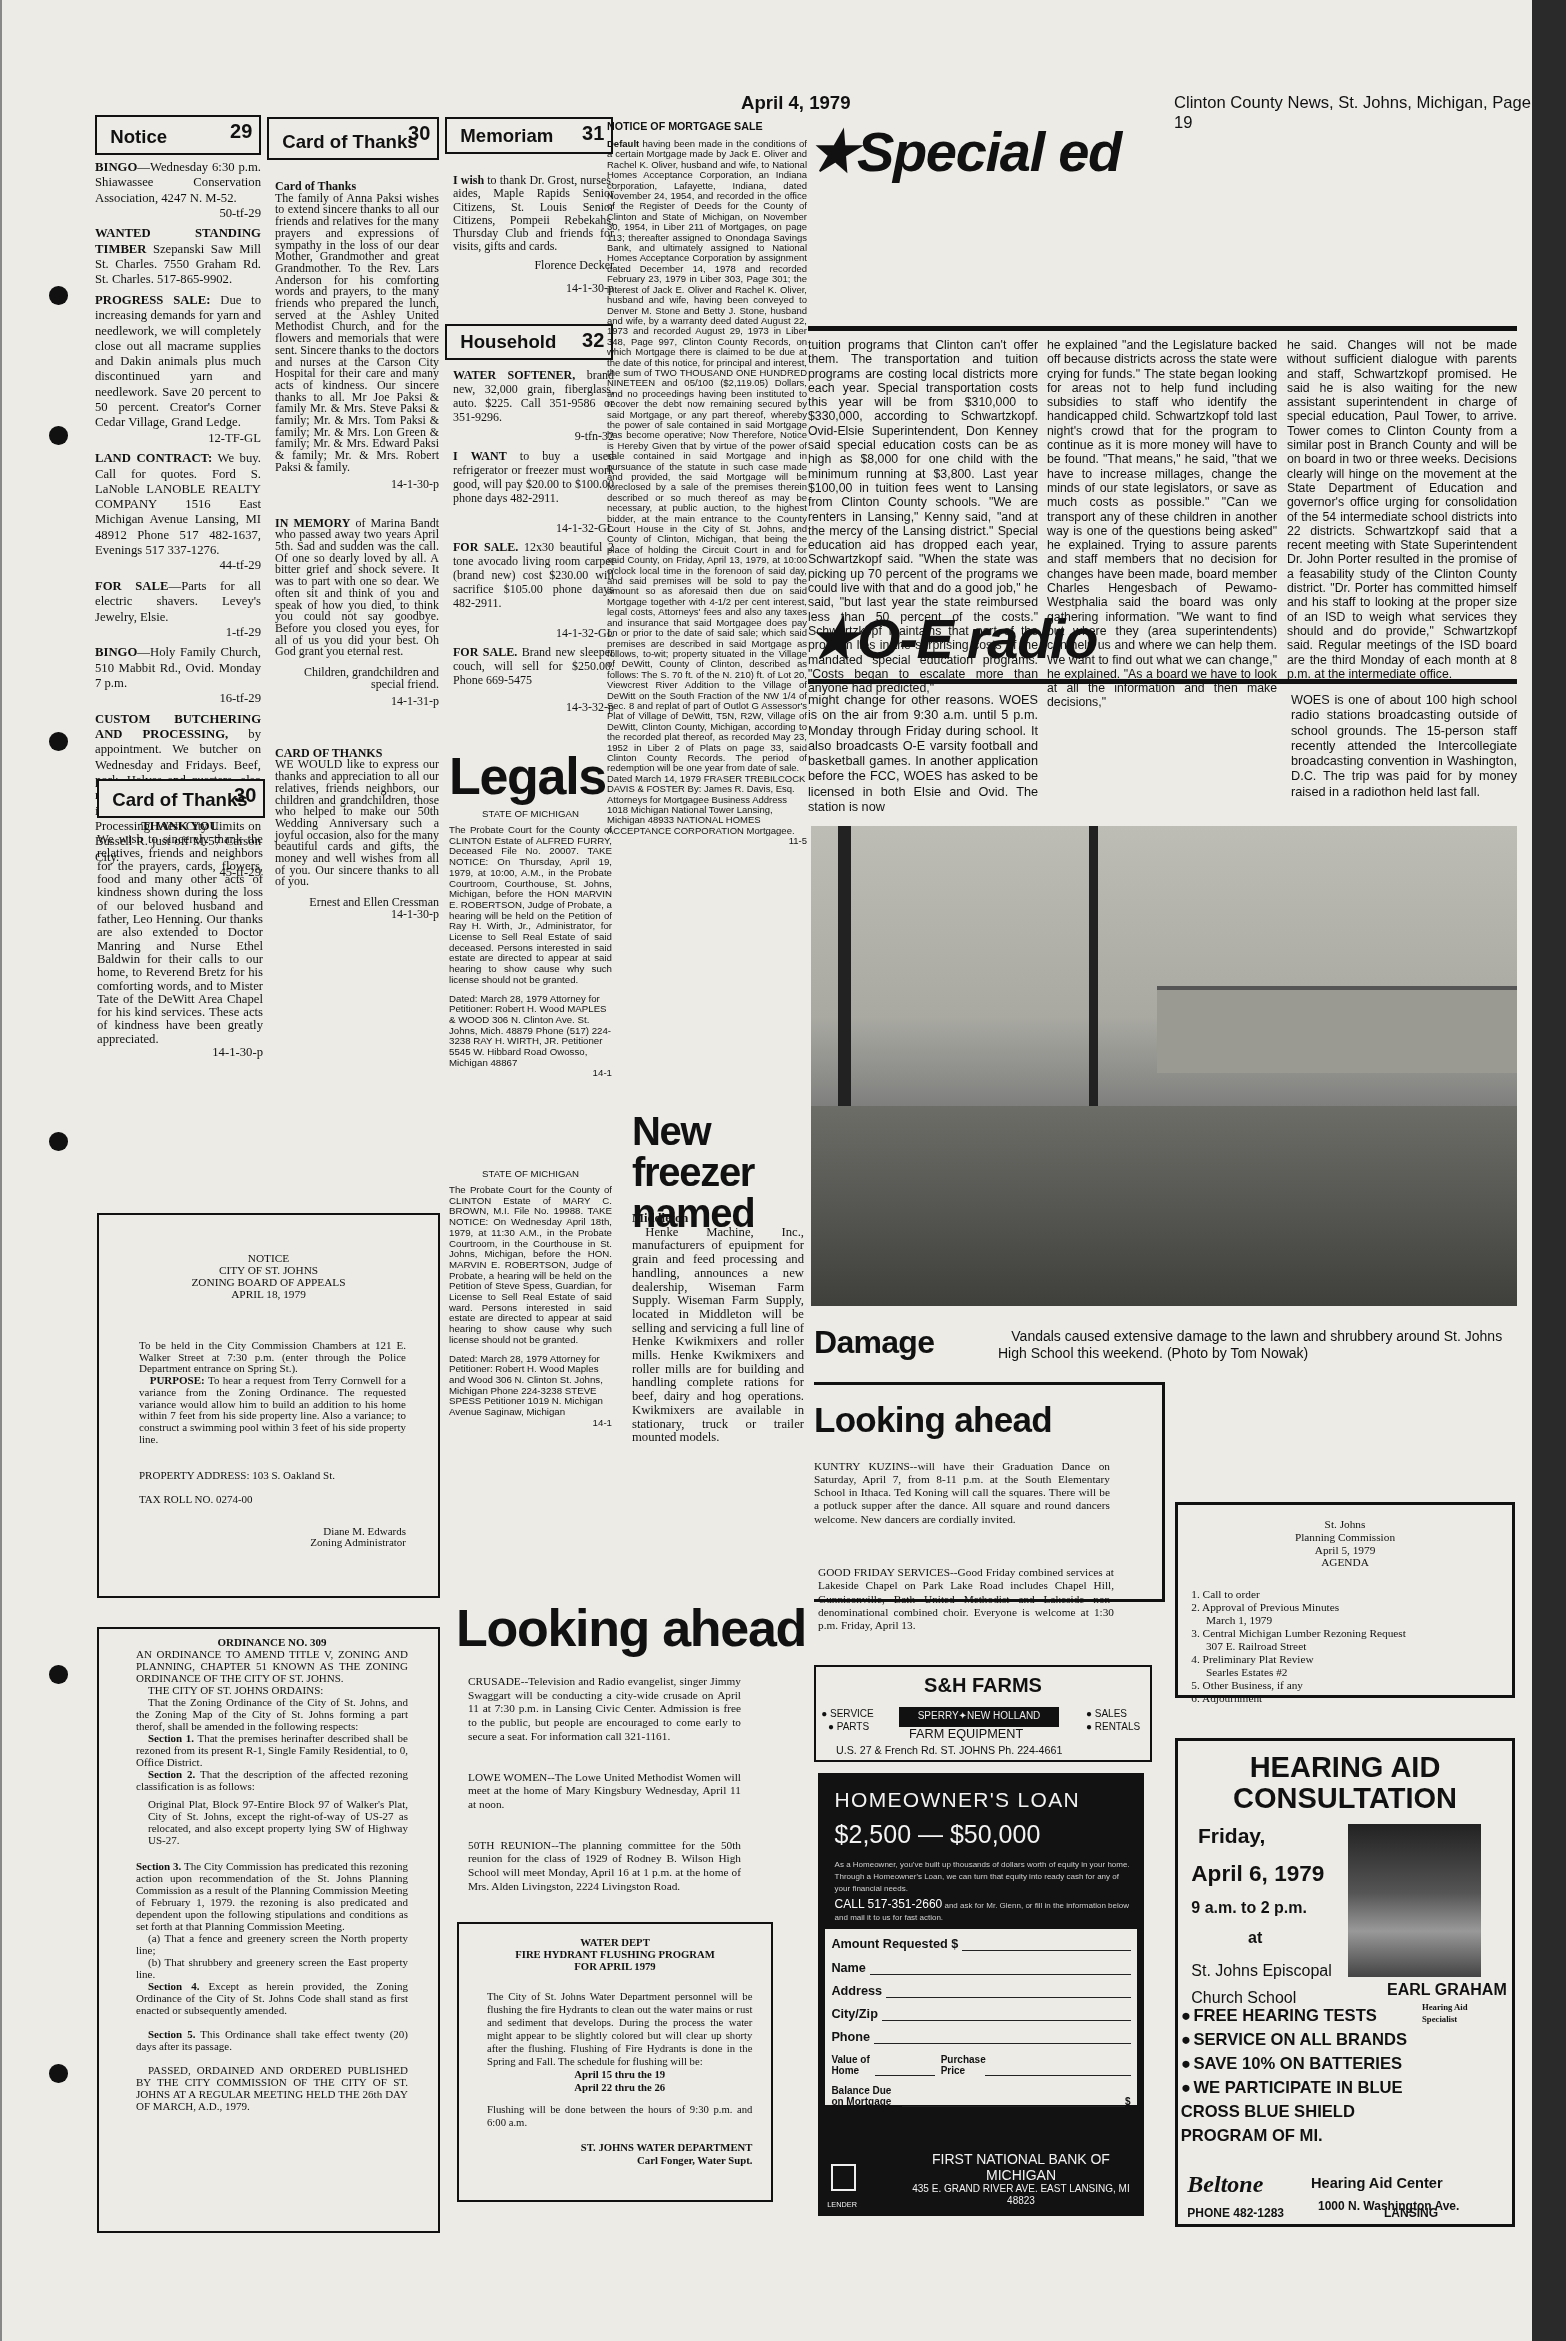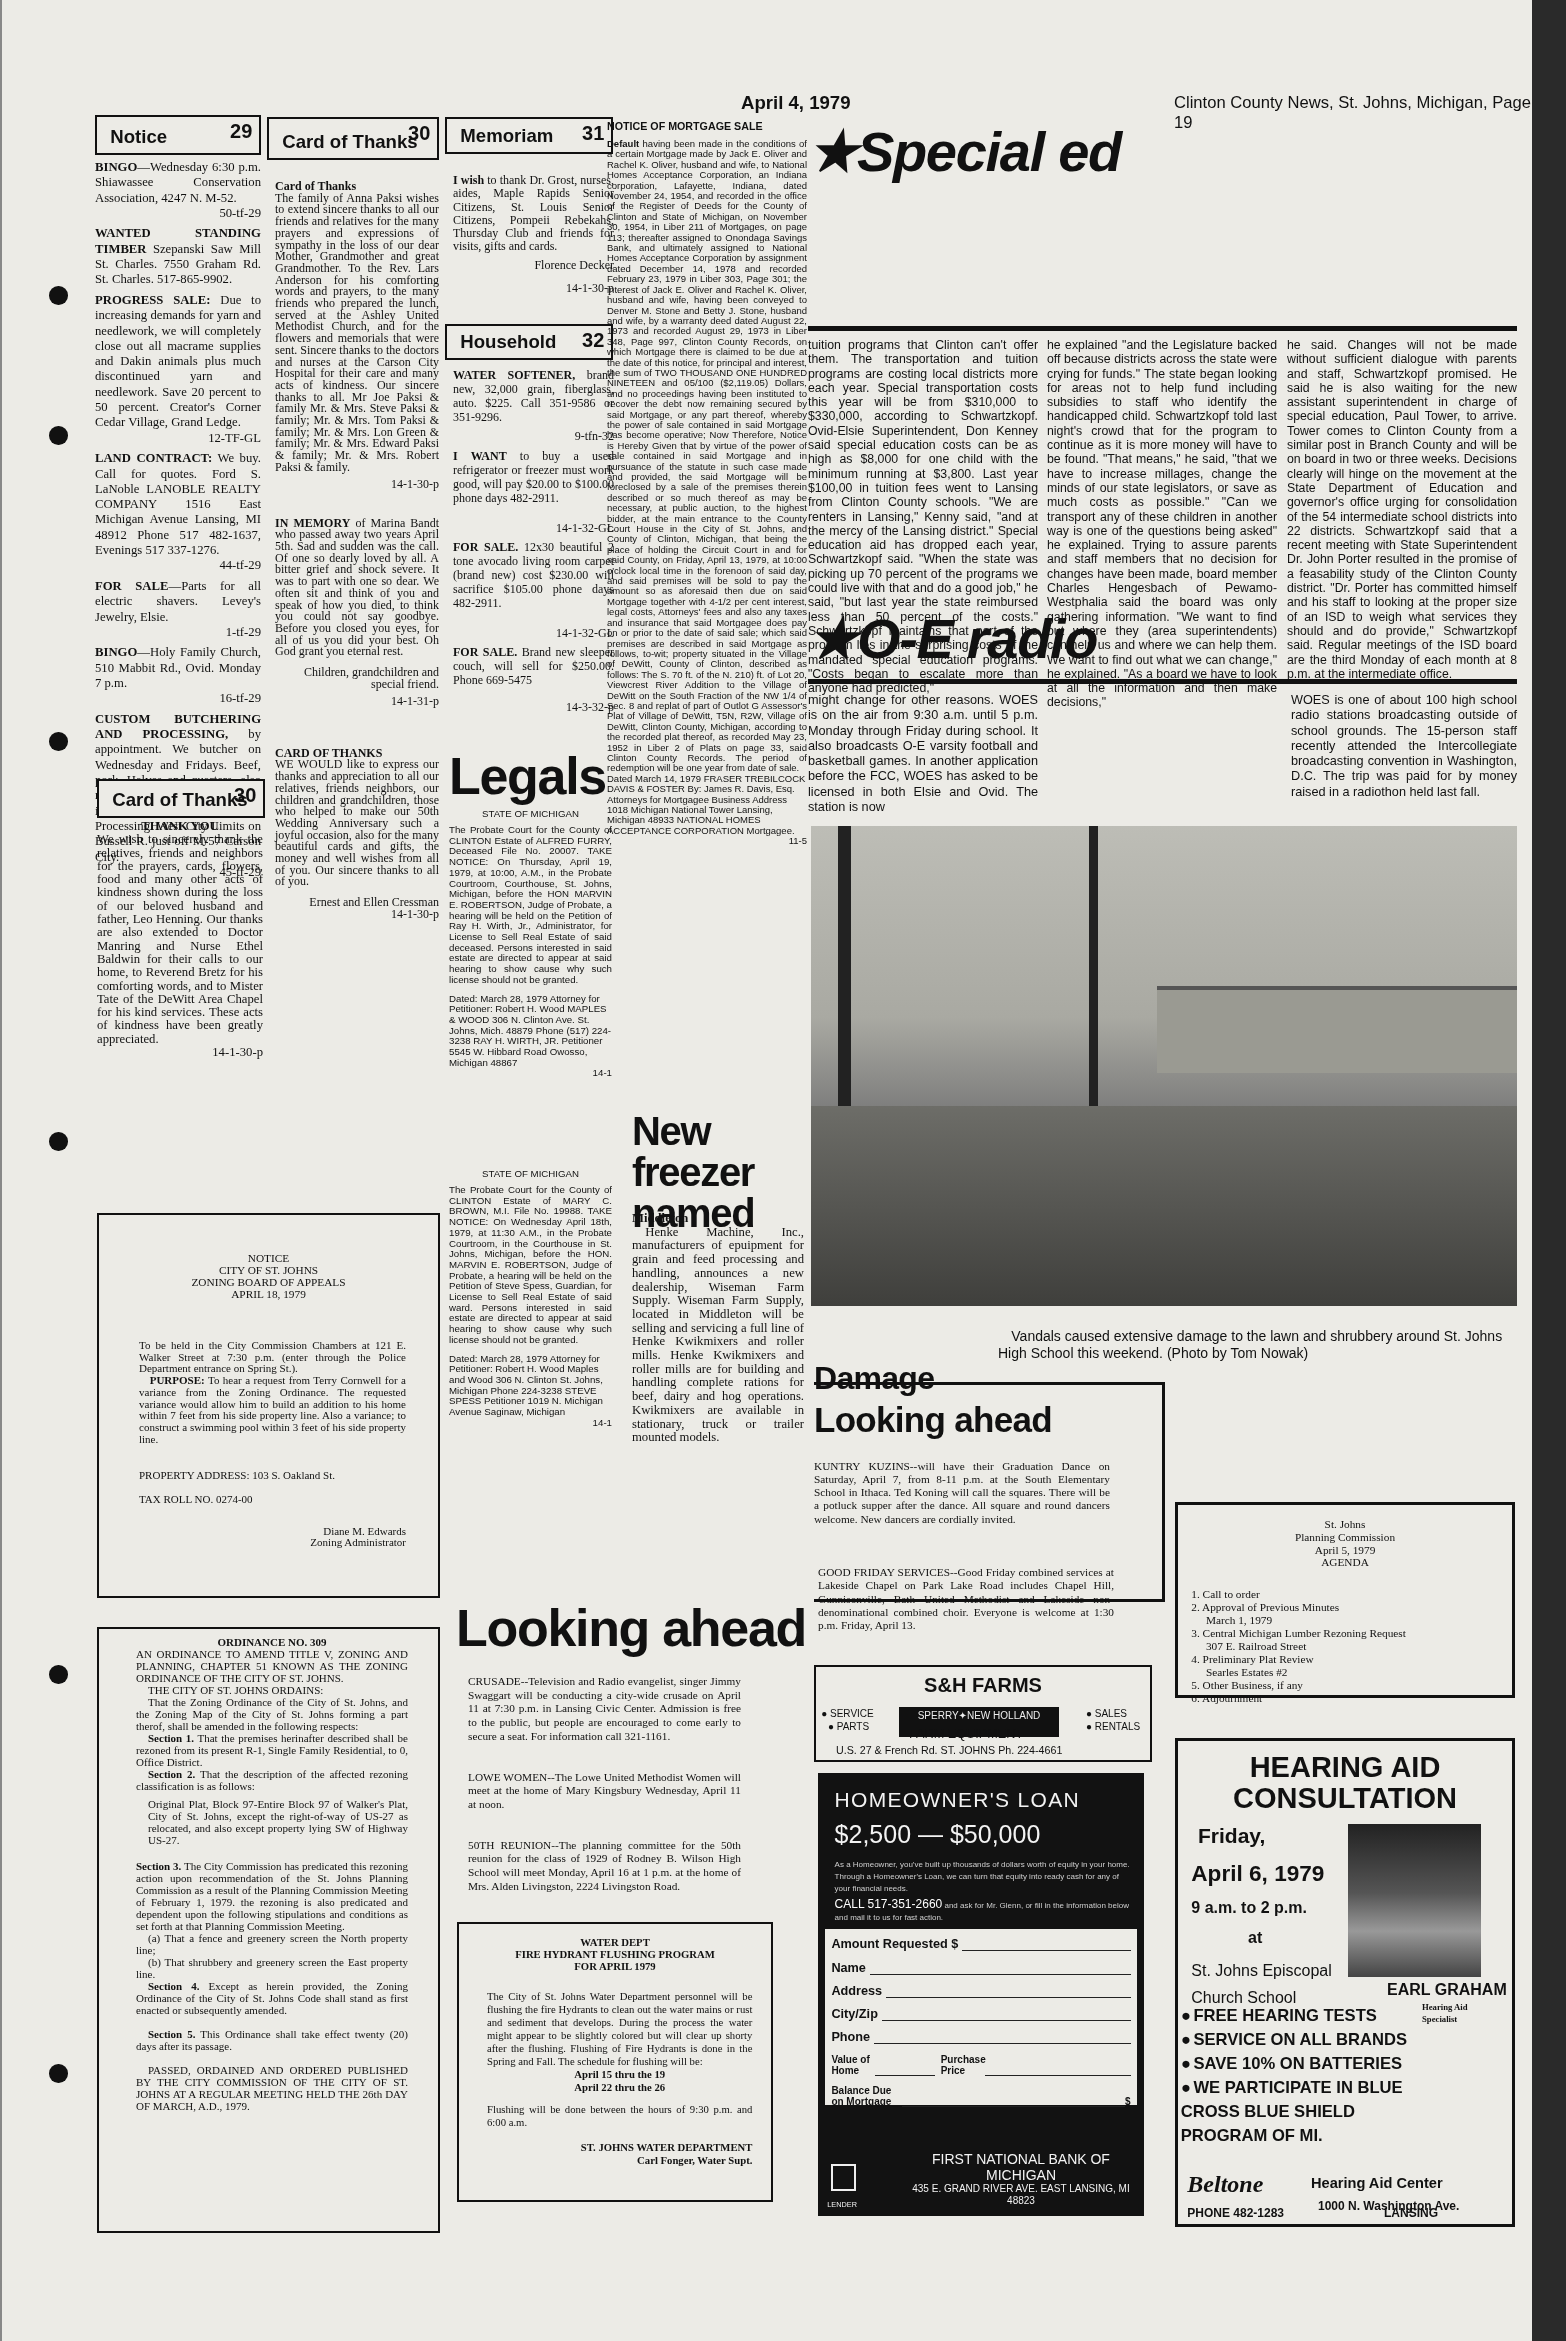--- a/index.html
+++ b/index.html
@@ -251,7 +251,7 @@
     <div style="position:absolute;left:346px;top:160px;width:360px;height:87px;background:#9a9a92;border-top:4px solid #555;"></div>
     <div style="position:absolute;left:0;top:280px;width:706px;height:200px;background:linear-gradient(180deg,#6d6d68,#3f3f3c);"></div>
   </div>
-  <div class="abs" style="left:812px;top:1360px;font:bold 32px 'Liberation Sans',sans-serif;letter-spacing:-0.7px;">Damage</div>
+  <div class="abs" style="left:812px;top:1324px;font:bold 32px 'Liberation Sans',sans-serif;letter-spacing:-0.7px;">Damage</div>
   <div class="abs sans" style="left:996px;top:1328px;width:513px;font-size:14px;line-height:16.6px;text-indent:13.3px;">Vandals caused extensive damage to the lawn and shrubbery around St. Johns High School this weekend. (Photo by Tom Nowak)</div>
 
   <div class="abs" style="left:812px;top:1382px;width:351px;height:220px;border-top:3.3px solid #111;border-right:3.3px solid #111;border-bottom:3.3px solid #111;">

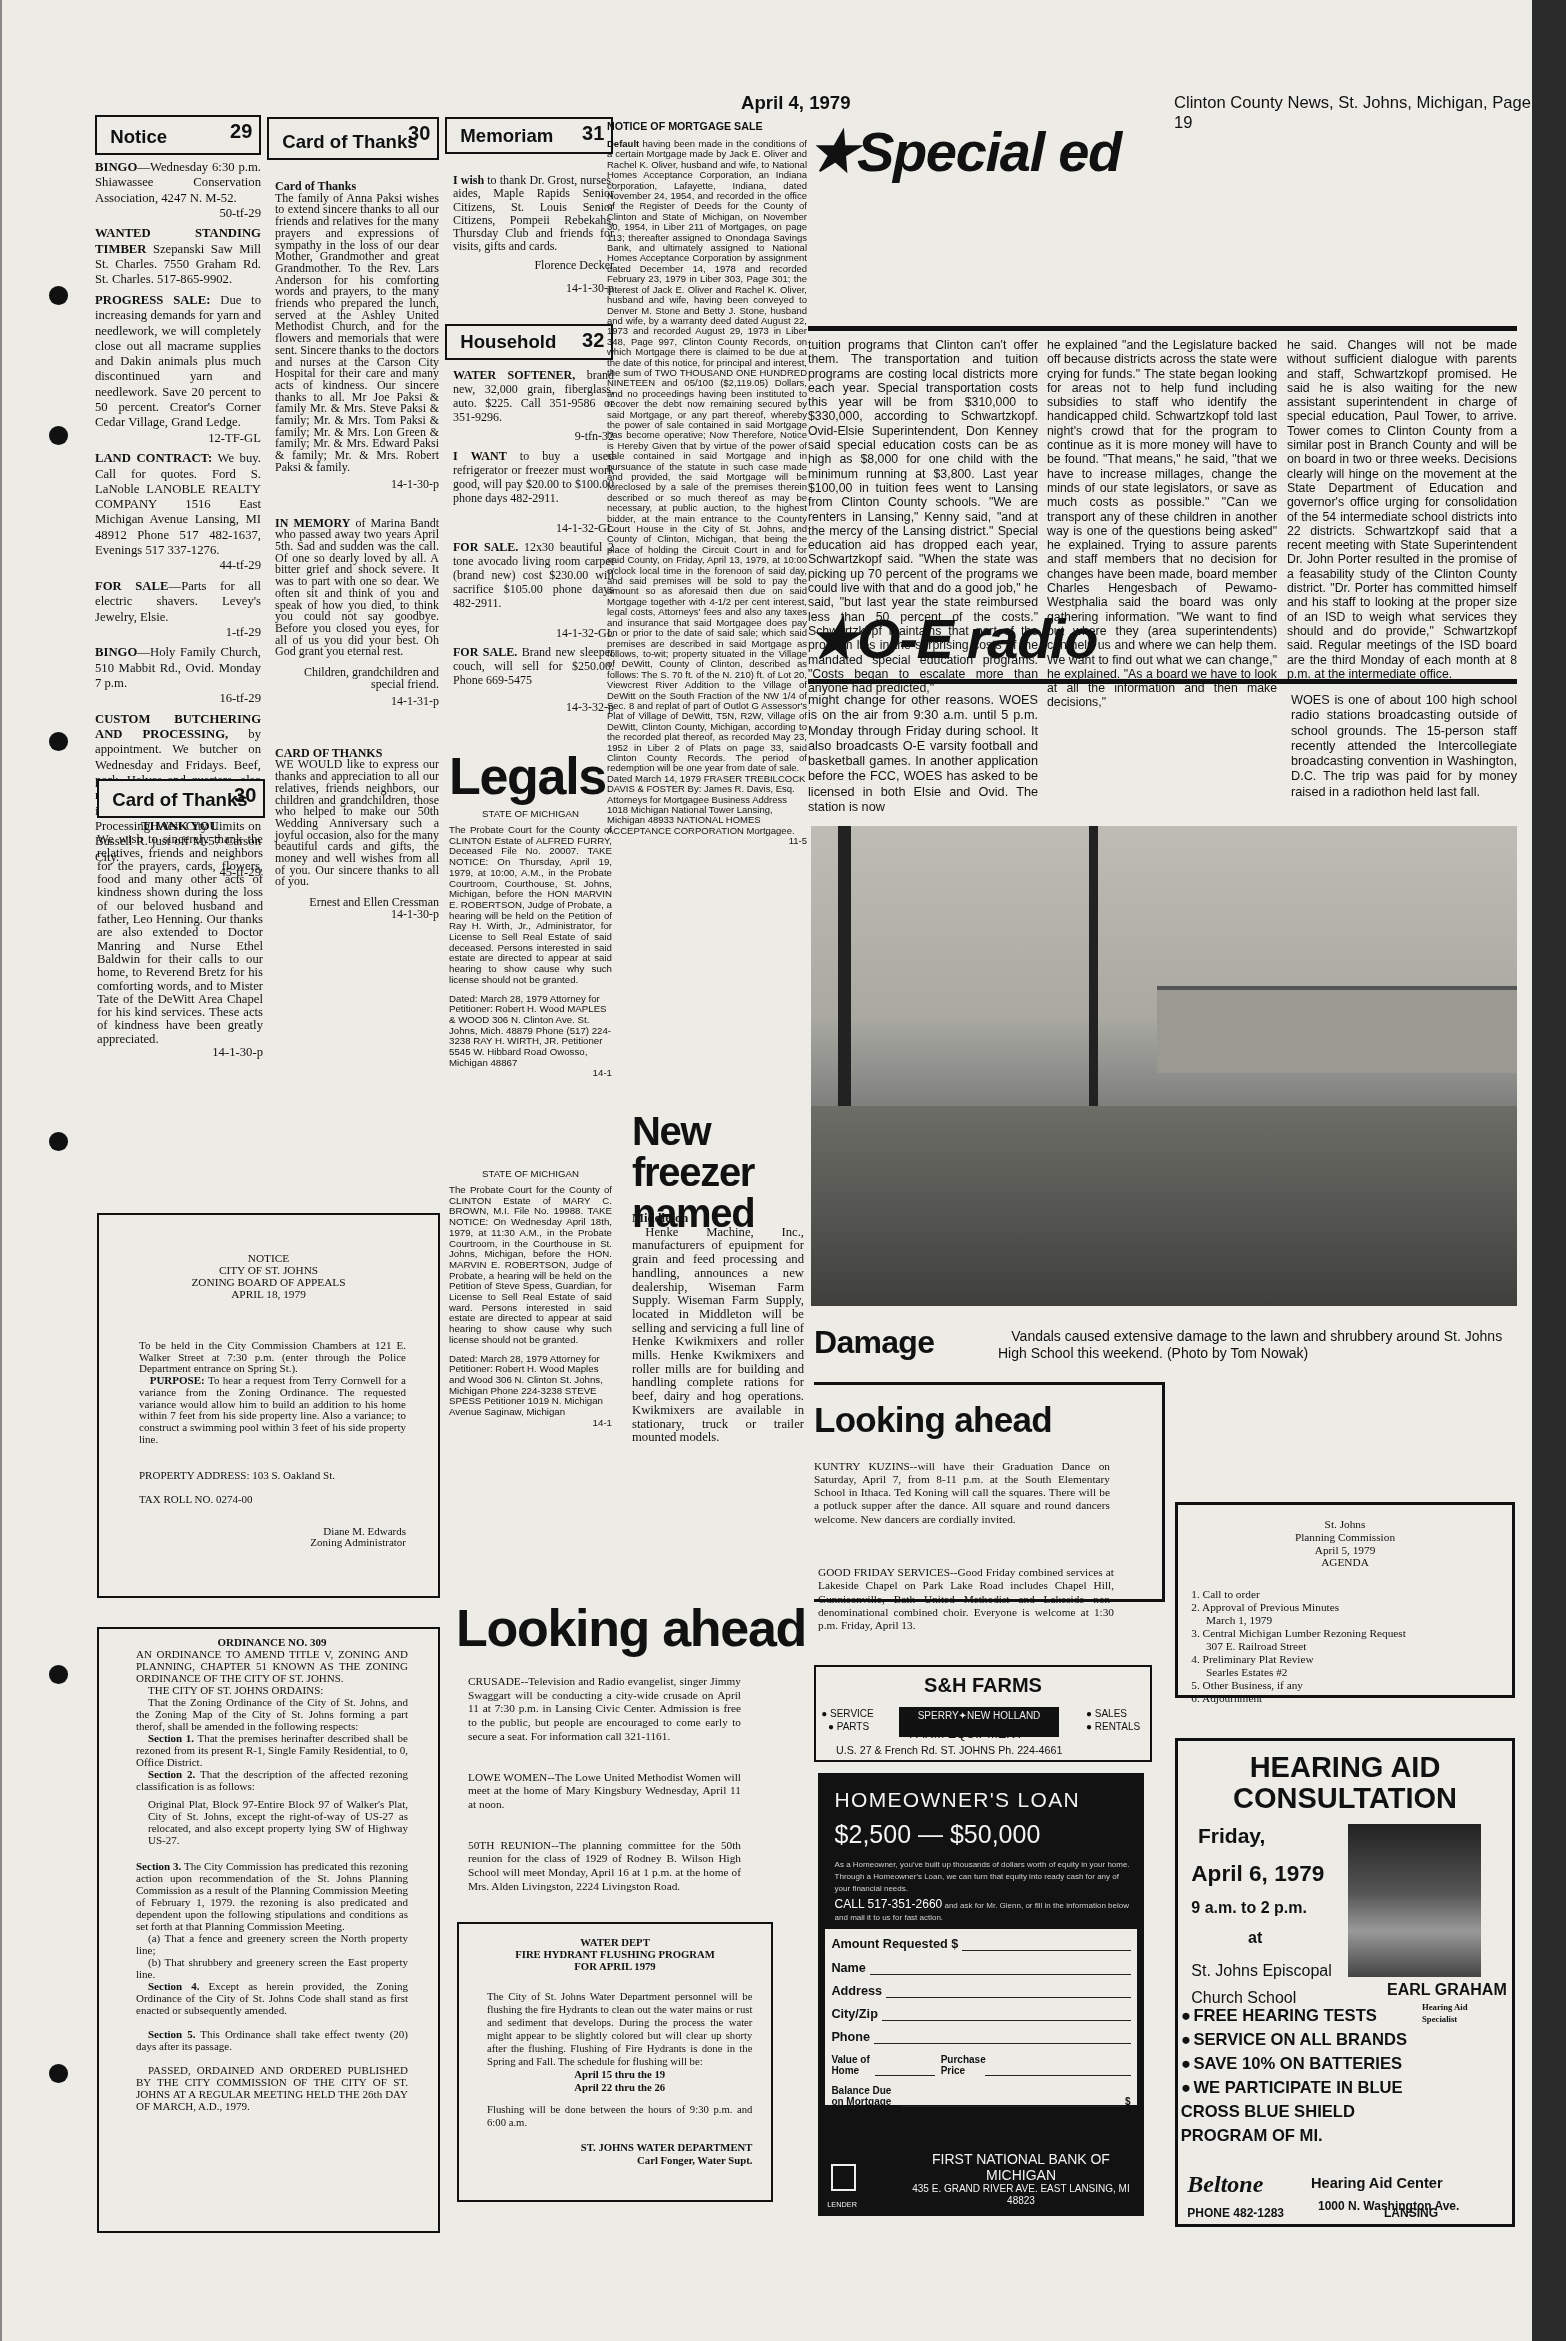--- a/index.html
+++ b/index.html
@@ -287,7 +287,7 @@
       <div class="dot">SERVICE</div>
       <div class="dot" style="margin-left:6.7px">PARTS</div>
     </div>
-    <div style="position:absolute;left:83px;top:40px;width:160px;height:30px;background:#111;color:#eee;font:10px 'Liberation Sans',sans-serif;text-align:center;line-height:17.3px;">SPERRY✦NEW HOLLAND</div>
+    <div style="position:absolute;left:83px;top:40px;width:160px;height:20px;background:#111;color:#eee;font:10px 'Liberation Sans',sans-serif;text-align:center;line-height:17.3px;">SPERRY✦NEW HOLLAND</div>
     <div style="position:absolute;left:93px;top:60px;font:12.7px 'Liberation Sans',sans-serif;">FARM EQUIPMENT</div>
     <div style="position:absolute;left:270px;top:41px;font:10px 'Liberation Sans',sans-serif;line-height:12.7px;">
       <div class="dot">SALES</div>

